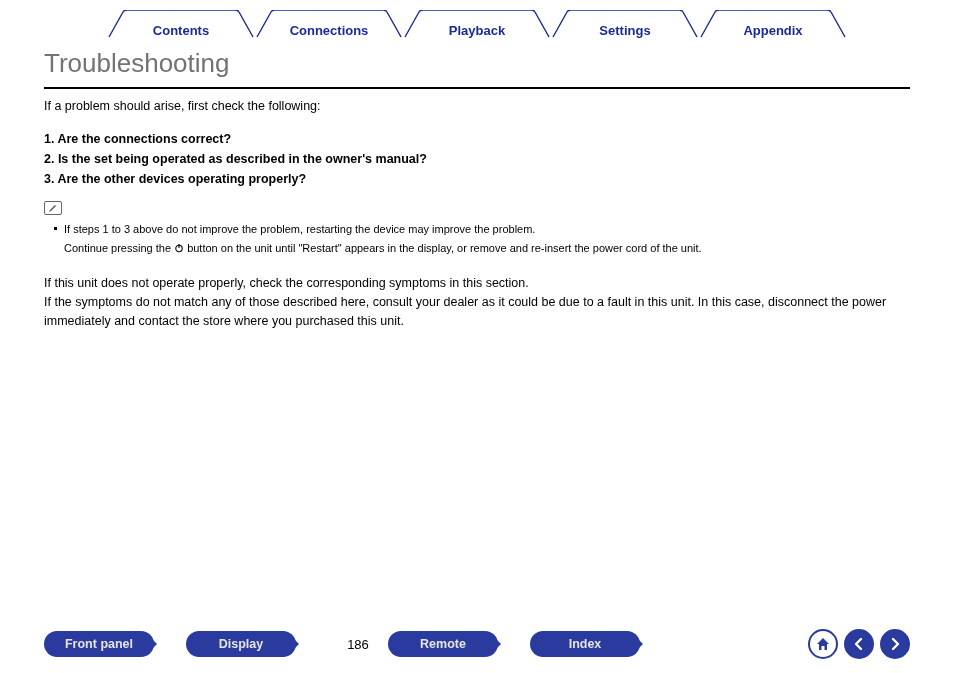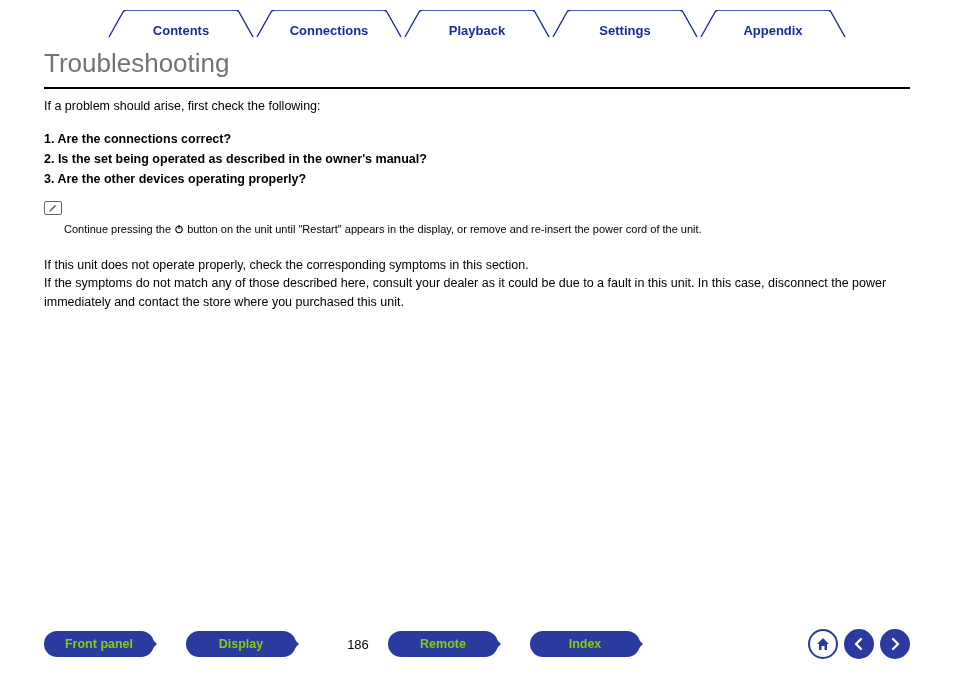--- a/index.html
+++ b/index.html
@@ -192,6 +192,7 @@
       </svg>
   </div>
 
+  <div class="bullet-row">If steps 1 to 3 above do not improve the problem, restarting the device may improve the problem.</div>
   <div class="bullet-sub">
     <span>Continue pressing the </span><span class="power-sym"><svg viewBox="0 0 10 10">
           <circle cx="5" cy="5.5" r="3.2" fill="none" stroke="#000" stroke-width="1.1"></circle>

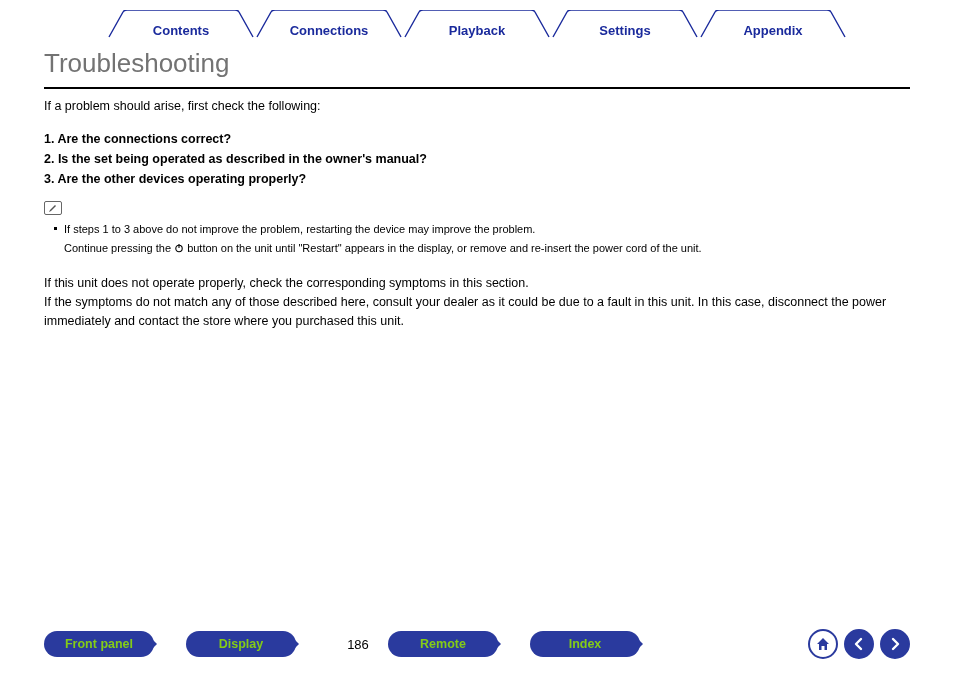--- a/index.html
+++ b/index.html
@@ -97,7 +97,7 @@
   }
   .pill {
     background: #2a3a9e;
-    color: #84cc16;
+    color: #e5e5e5;
     font-size: 12.5px;
     font-weight: bold;
     width: 110px;

